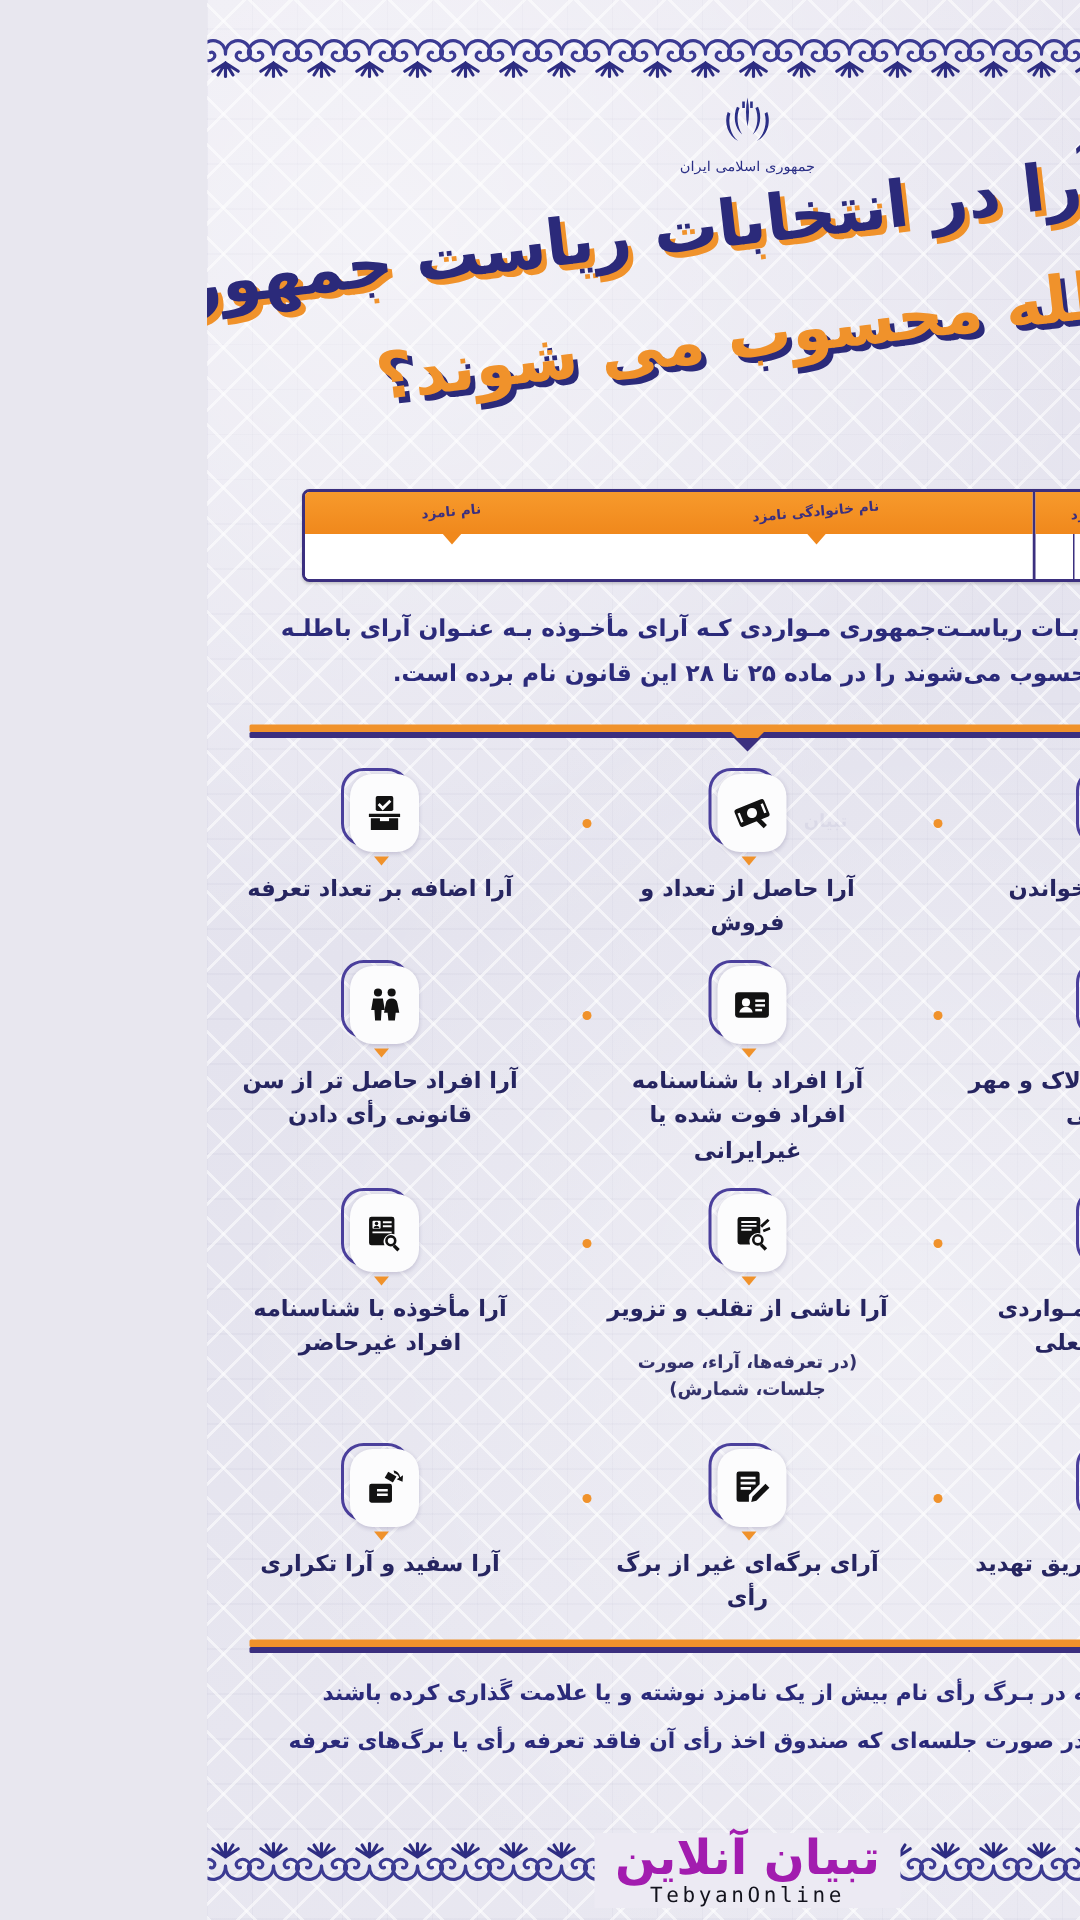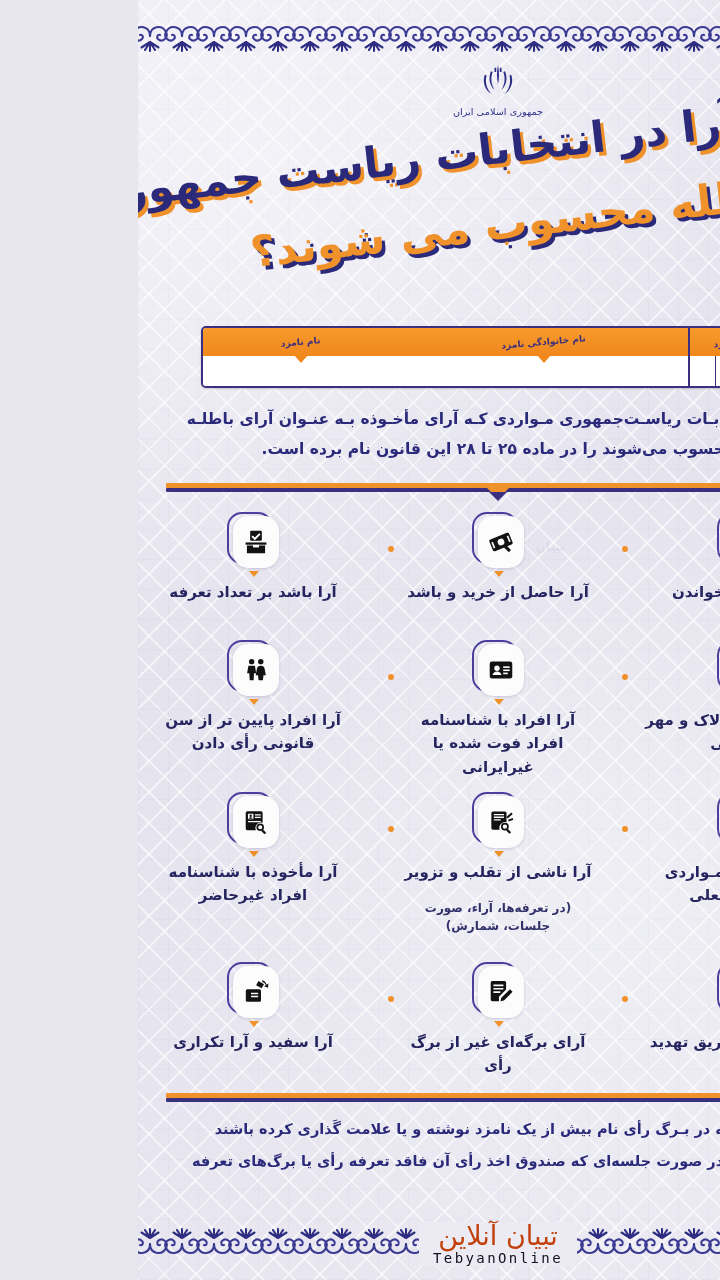--- a/index.html
+++ b/index.html
@@ -330,7 +330,7 @@
           </div>
           <i class="pointer"></i>
         </div>
-        <div class="item-label">آرا باشد بر تعداد تعرفه</div>
+        <div class="item-label">آرا اضافه بر تعداد تعرفه</div>
       </div>
     </div>
 

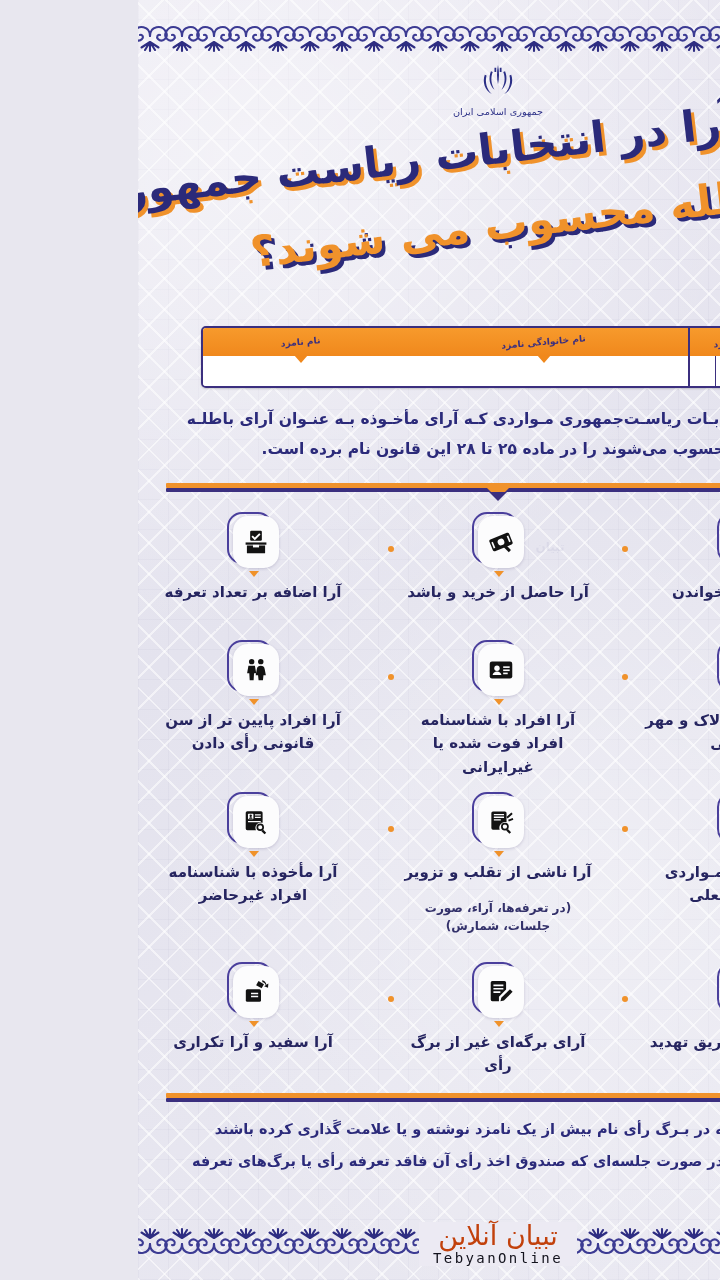--- a/index.html
+++ b/index.html
@@ -313,7 +313,7 @@
           </div>
           <i class="pointer"></i>
         </div>
-        <div class="item-label">آرا حاصل از خرید و باشد</div>
+        <div class="item-label">آرا حاصل از تعداد و فروش</div>
       </div>
 
       <div class="cellitem">

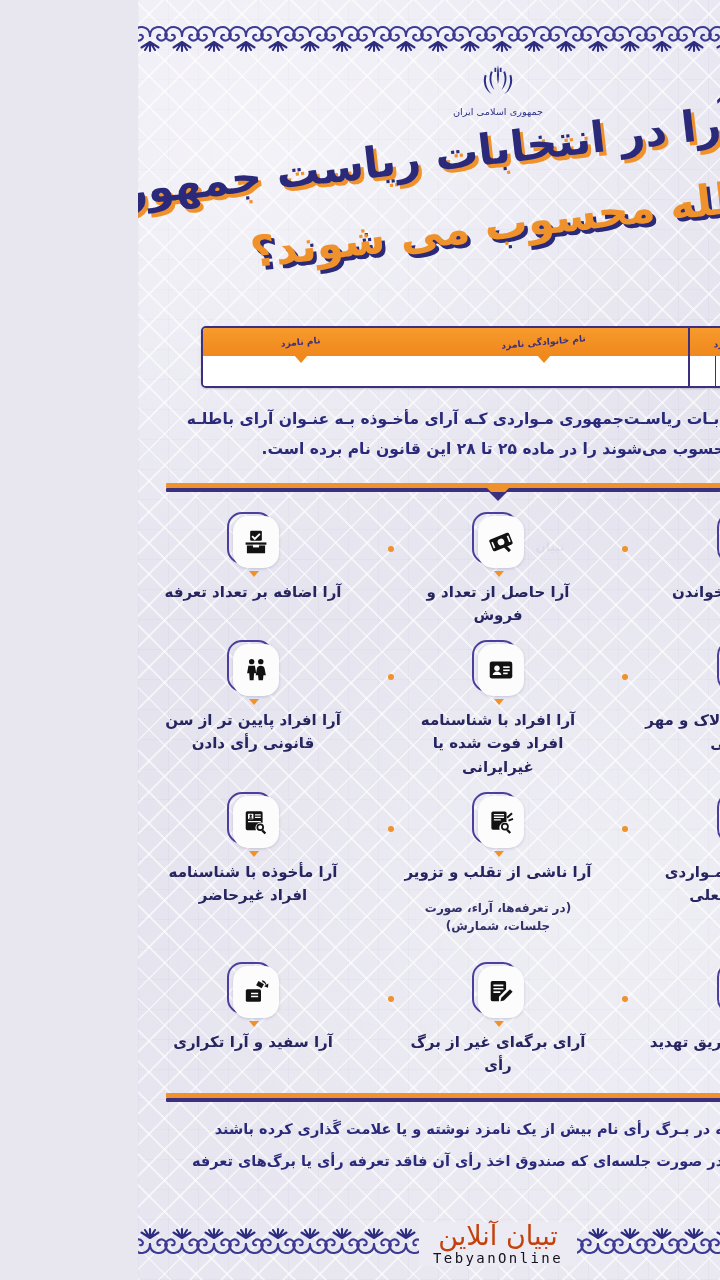--- a/index.html
+++ b/index.html
@@ -385,7 +385,7 @@
           </div>
           <i class="pointer"></i>
         </div>
-        <div class="item-label">آرا افراد پایین تر از سن قانونی رأی دادن</div>
+        <div class="item-label">آرا افراد حاصل تر از سن قانونی رأی دادن</div>
       </div>
     </div>
 

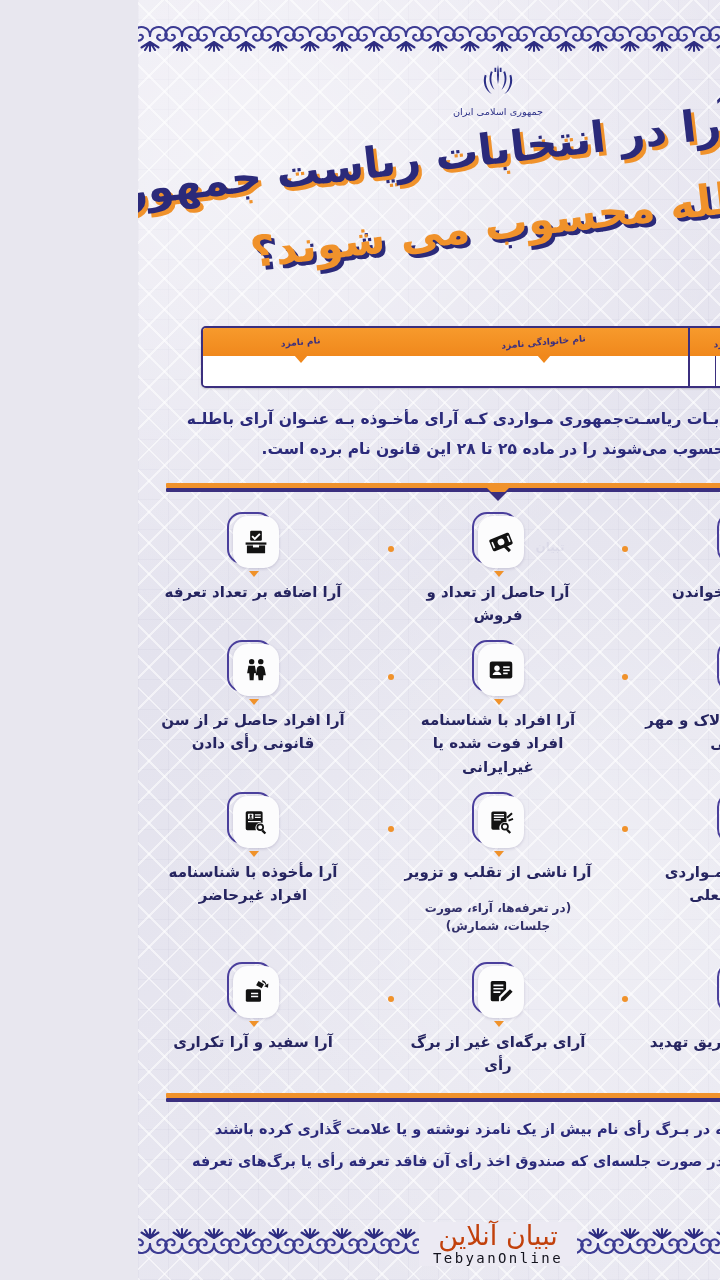--- a/index.html
+++ b/index.html
@@ -168,7 +168,7 @@
   .brand-inner{
     display:inline-block;background:#eceaf3;padding:0 14px;
   }
-  .brand-fa{color:#c2410c;font-size:27px;font-weight:normal;line-height:1.05;letter-spacing:-1px}
+  .brand-fa{color:#a21caf;font-size:32px;font-weight:bold;line-height:1.05;letter-spacing:-1px}
   .brand-en{color:#12121c;font-size:14px;letter-spacing:2.4px;font-family:"DejaVu Sans Mono",monospace;margin-top:0}
 
   .wm{

